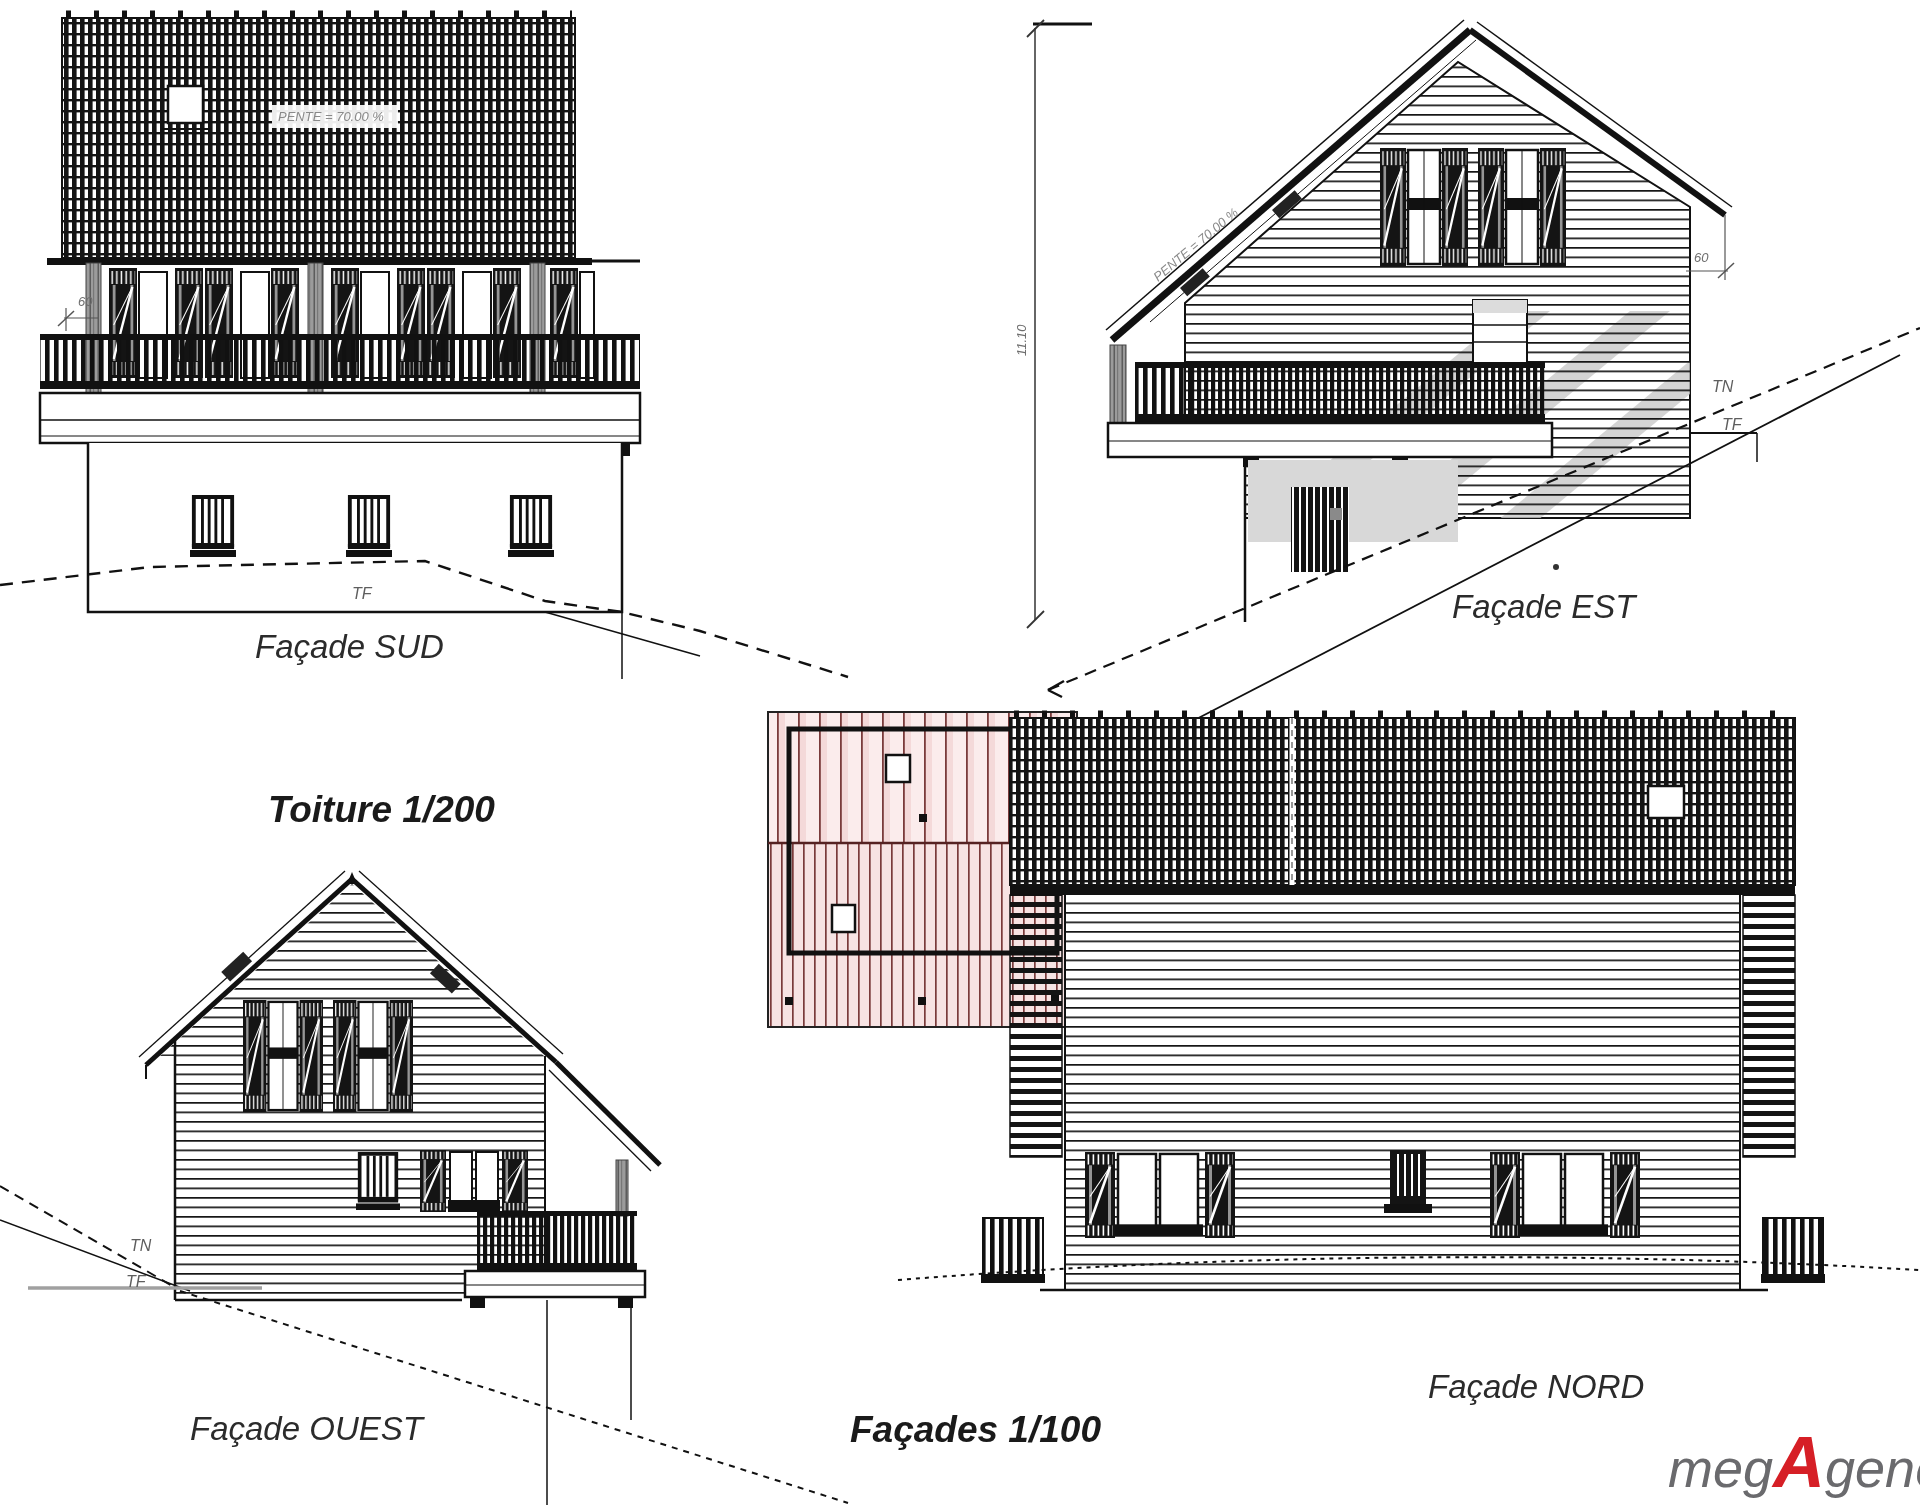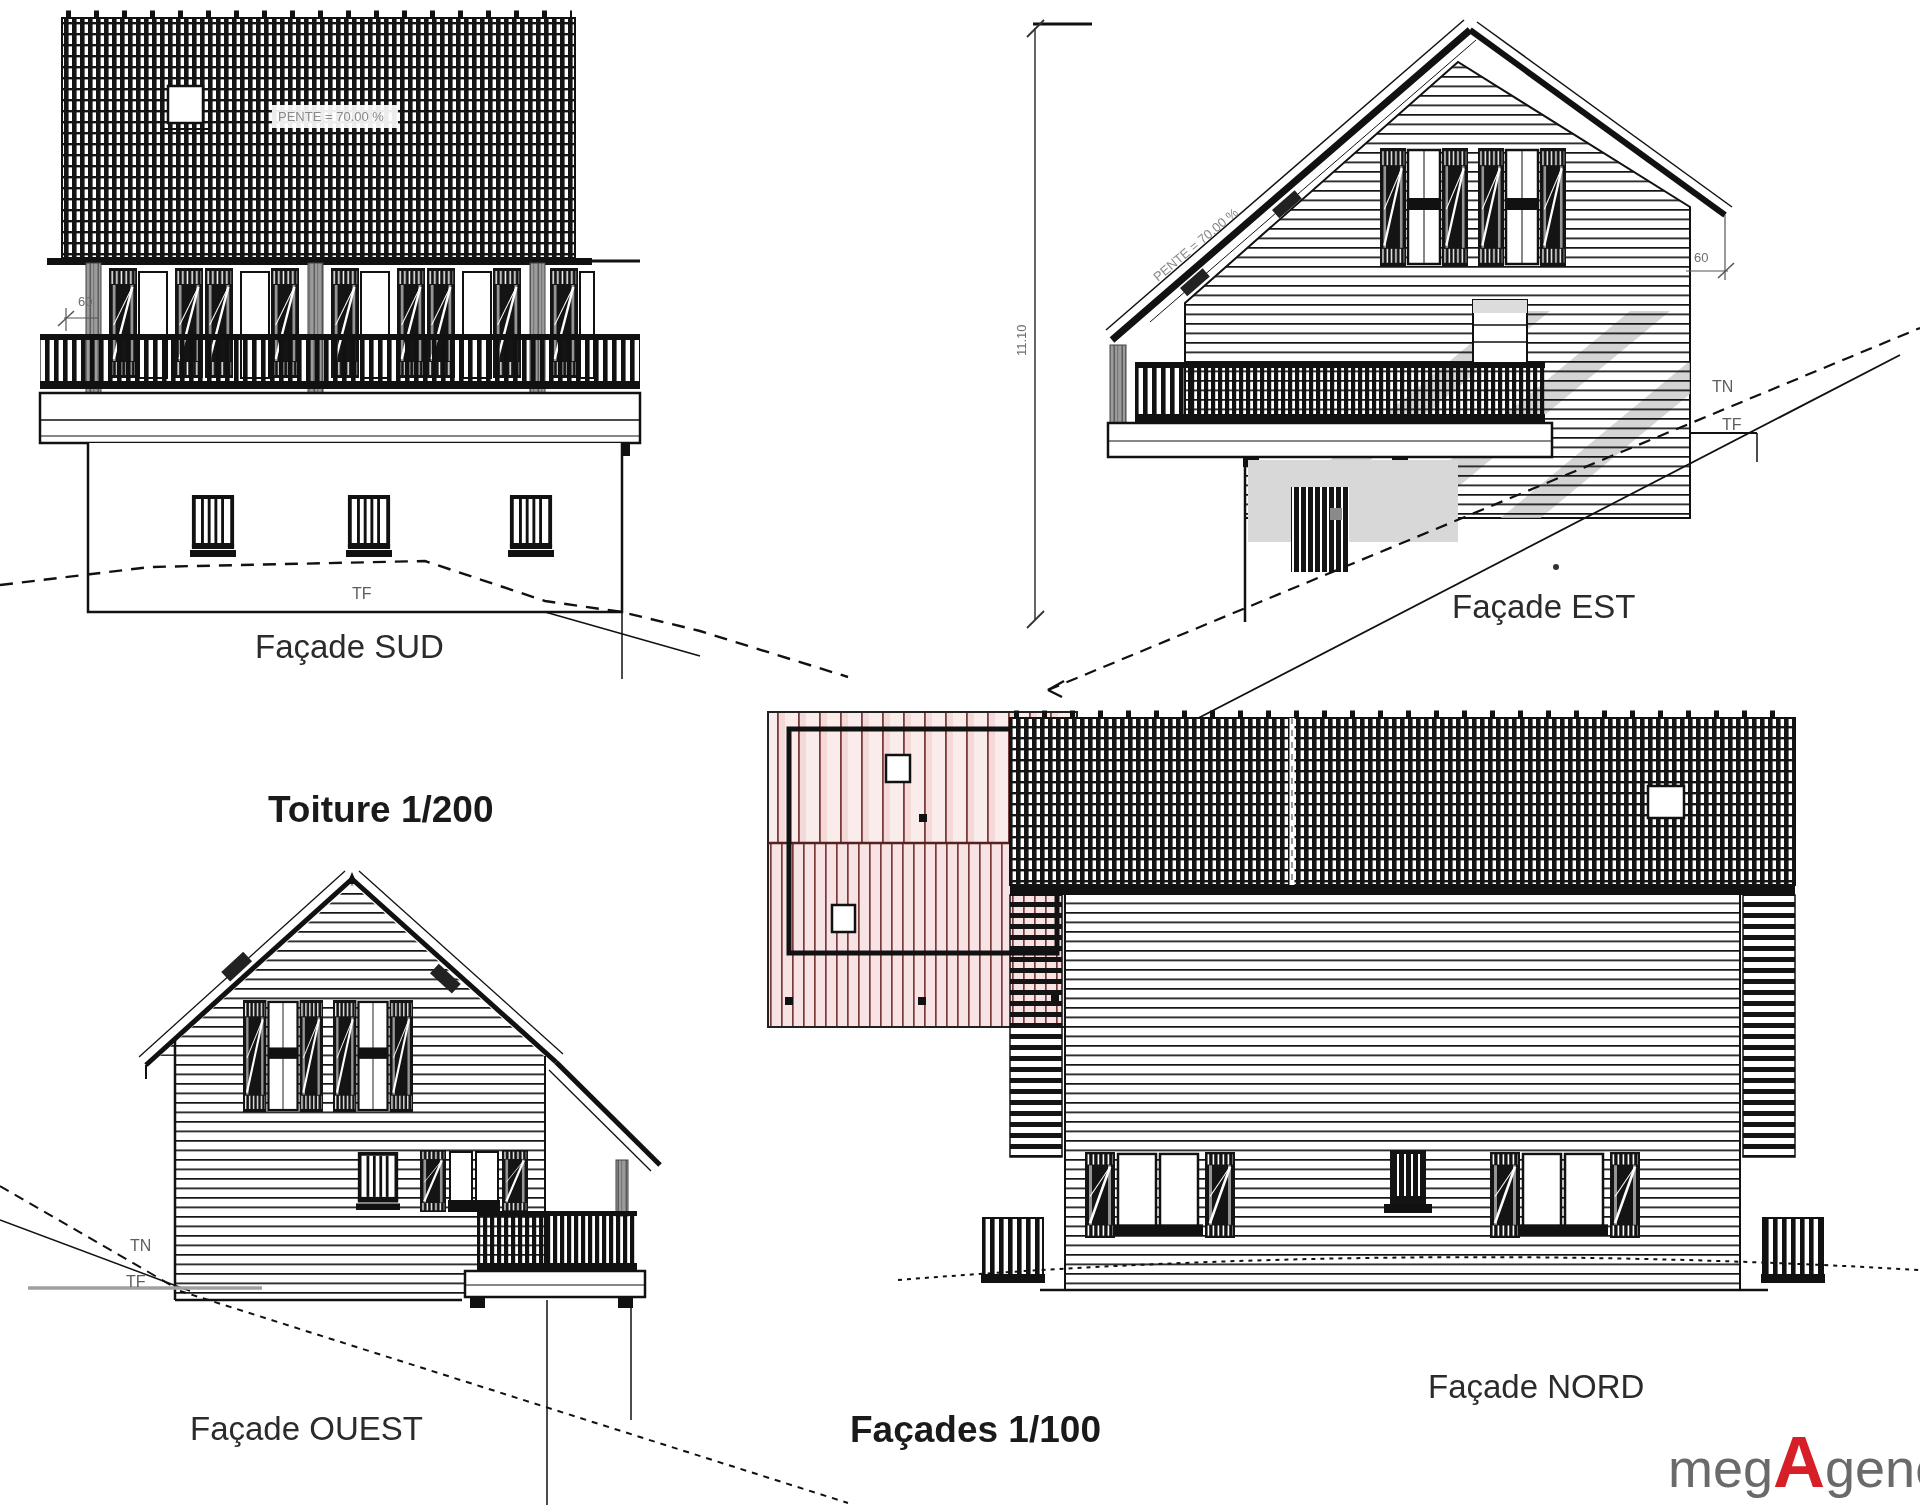--- a/index.html
+++ b/index.html
@@ -4,7 +4,7 @@
 <style>
   html,body{margin:0;padding:0;background:#ffffff;}
   .sheet{position:relative;width:1920px;height:1511px;background:#0ea5e9;overflow:hidden;
-         font-family:"Liberation Sans", sans-serif;}
+         font-family:"Liberation Sans", sans-serif;font-style:italic;}
   svg{position:absolute;left:0;top:0;}
   text{font-family:"Liberation Sans", sans-serif;}
   .caption{font-size:33px;fill:#2b2b2b;}

